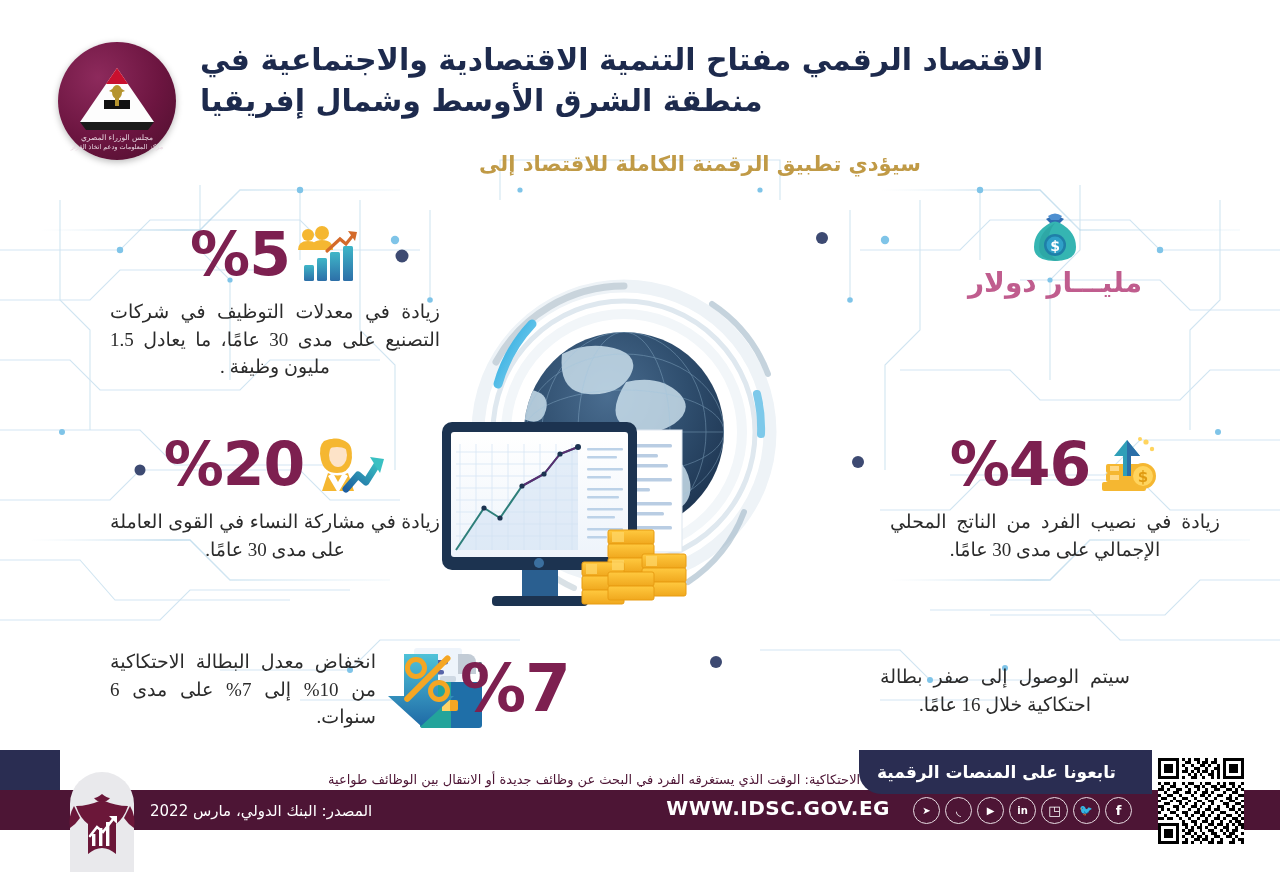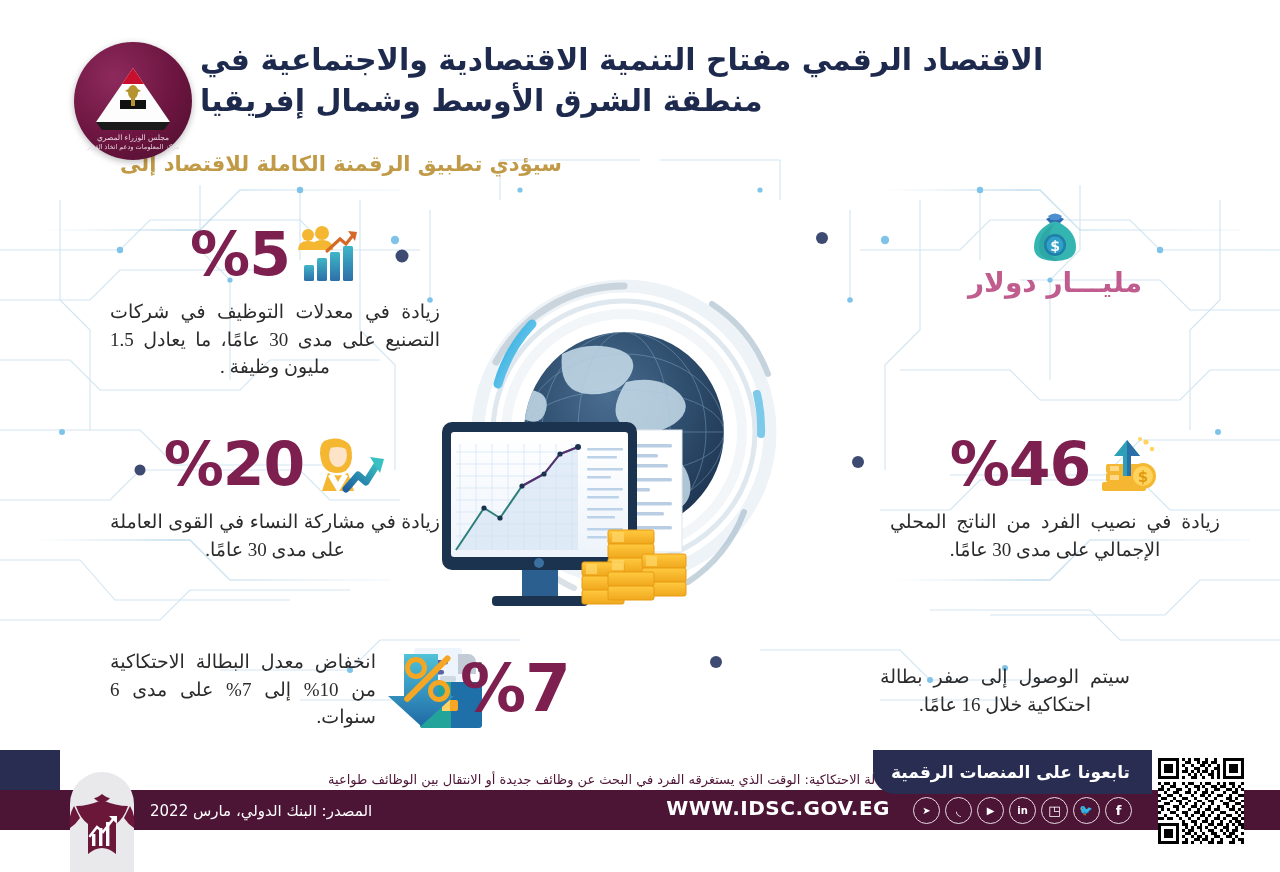--- a/index.html
+++ b/index.html
@@ -33,7 +33,7 @@
 
   
   .logo{
-    position:absolute; top:42px; left:74px; width:118px; height:118px;
+    position:absolute; top:42px; left:58px; width:118px; height:118px;
     border-radius:50%;
     background:radial-gradient(circle at 34% 30%, #8d2a5c 0%, #6c1540 55%, #4b0f2c 100%);
     box-shadow:0 2px 7px rgba(0,0,0,.28);

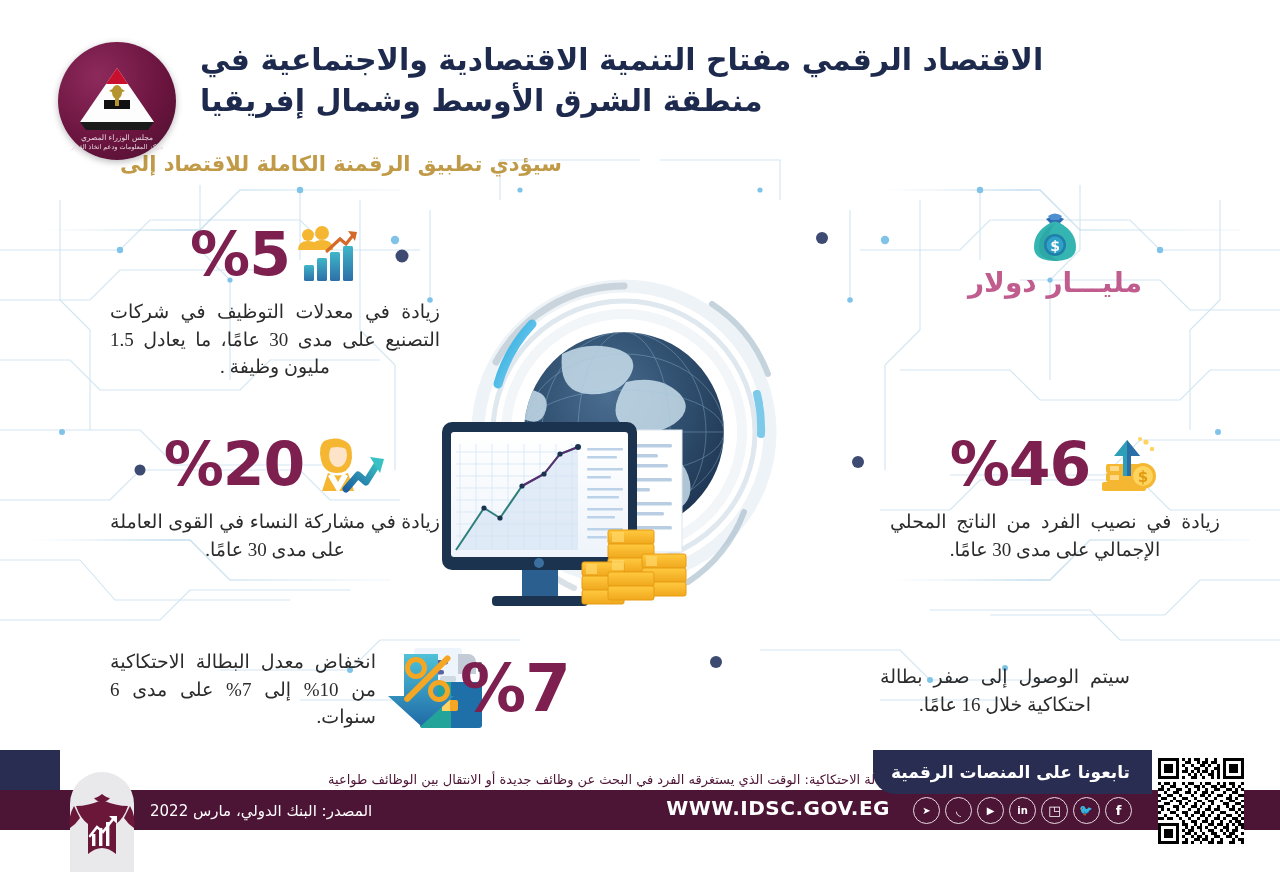--- a/index.html
+++ b/index.html
@@ -26,7 +26,7 @@
   }
   .subtitle{
     position:absolute; top:118px; right:0; left:0;
-    text-align:left; padding-left:120px;
+    text-align:center; padding-left:120px;
     font-size:21px; font-weight:bold; color:#c09a46;
     direction:rtl;
   }

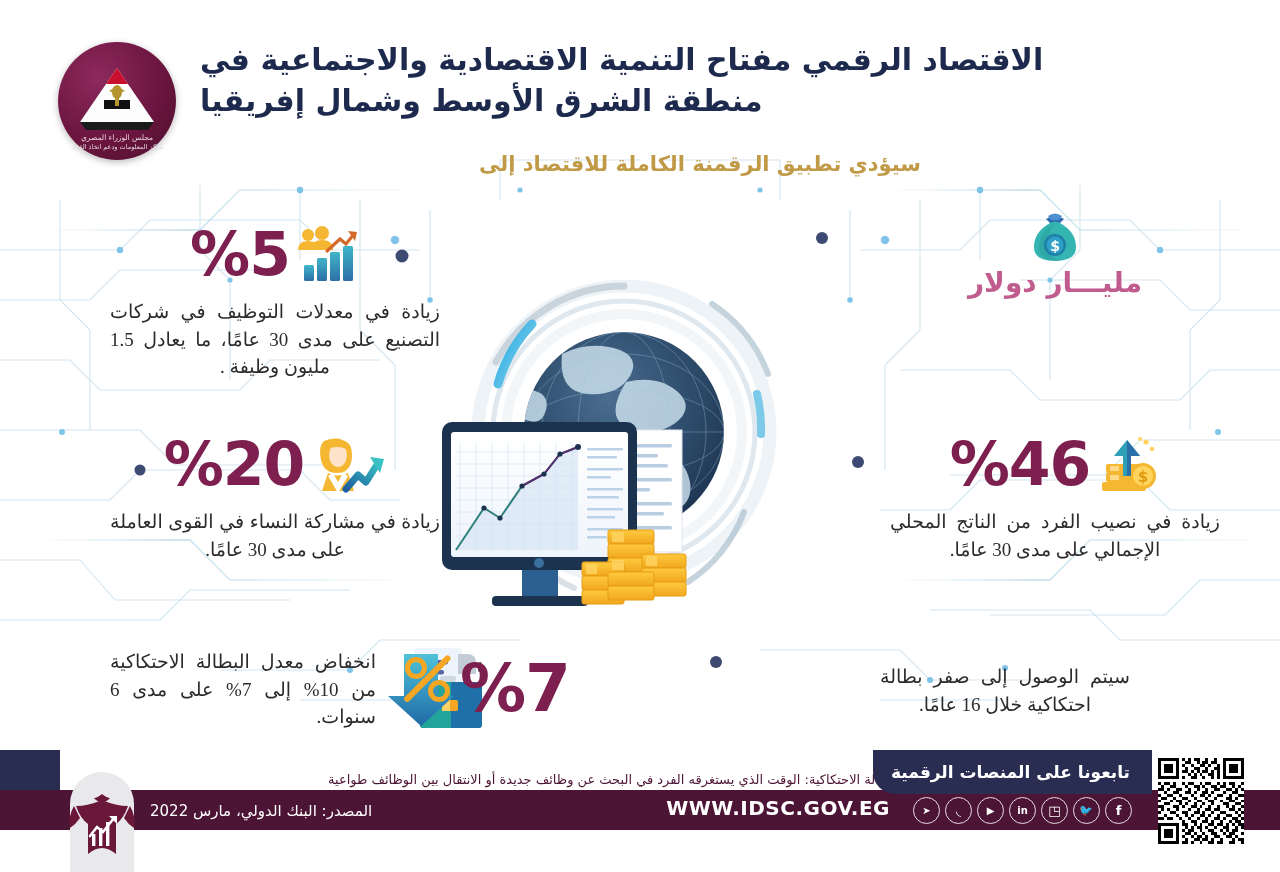--- a/index.html
+++ b/index.html
@@ -97,7 +97,7 @@
   .follow-pill{
     position:absolute; bottom:78px; right:128px; height:44px;
     background:#2a2d52; color:#fff; border-radius:0 0 0 22px;
-    display:flex; align-items:center; padding:0 22px 0 18px;
+    display:flex; align-items:center; padding:0 36px 0 18px;
     font-size:17px; font-weight:bold; z-index:6; direction:rtl;
   }
   .qr{

